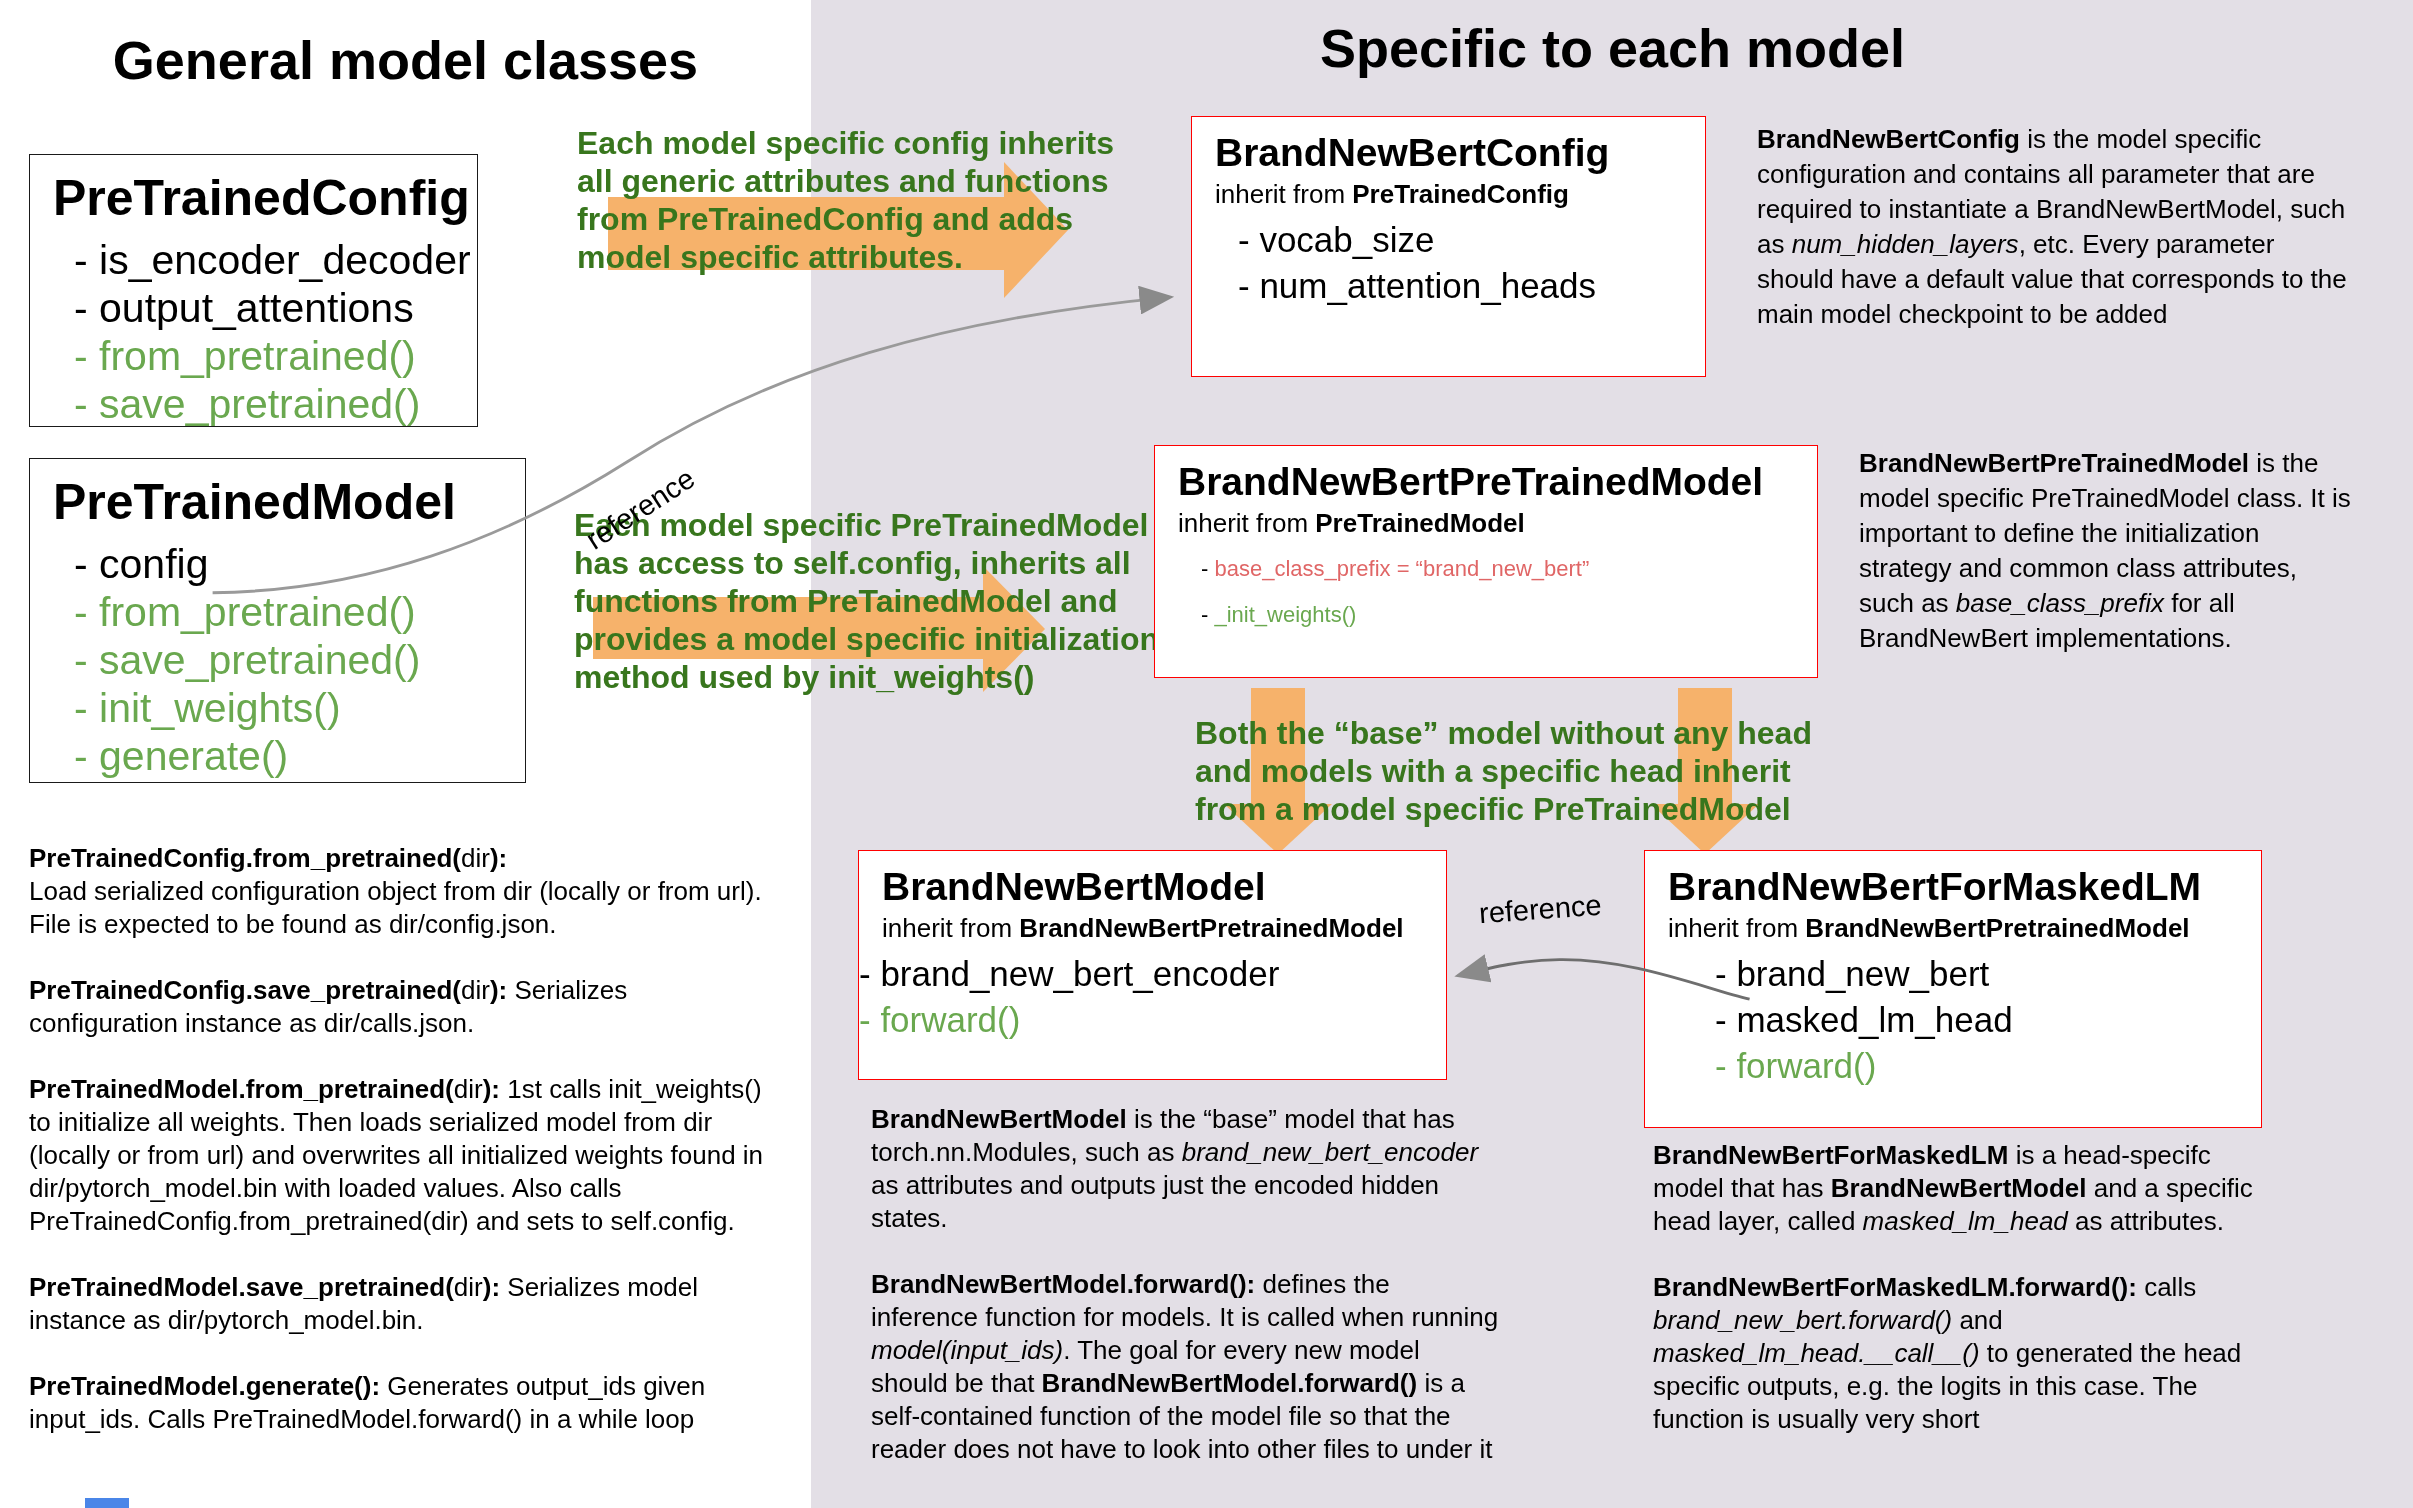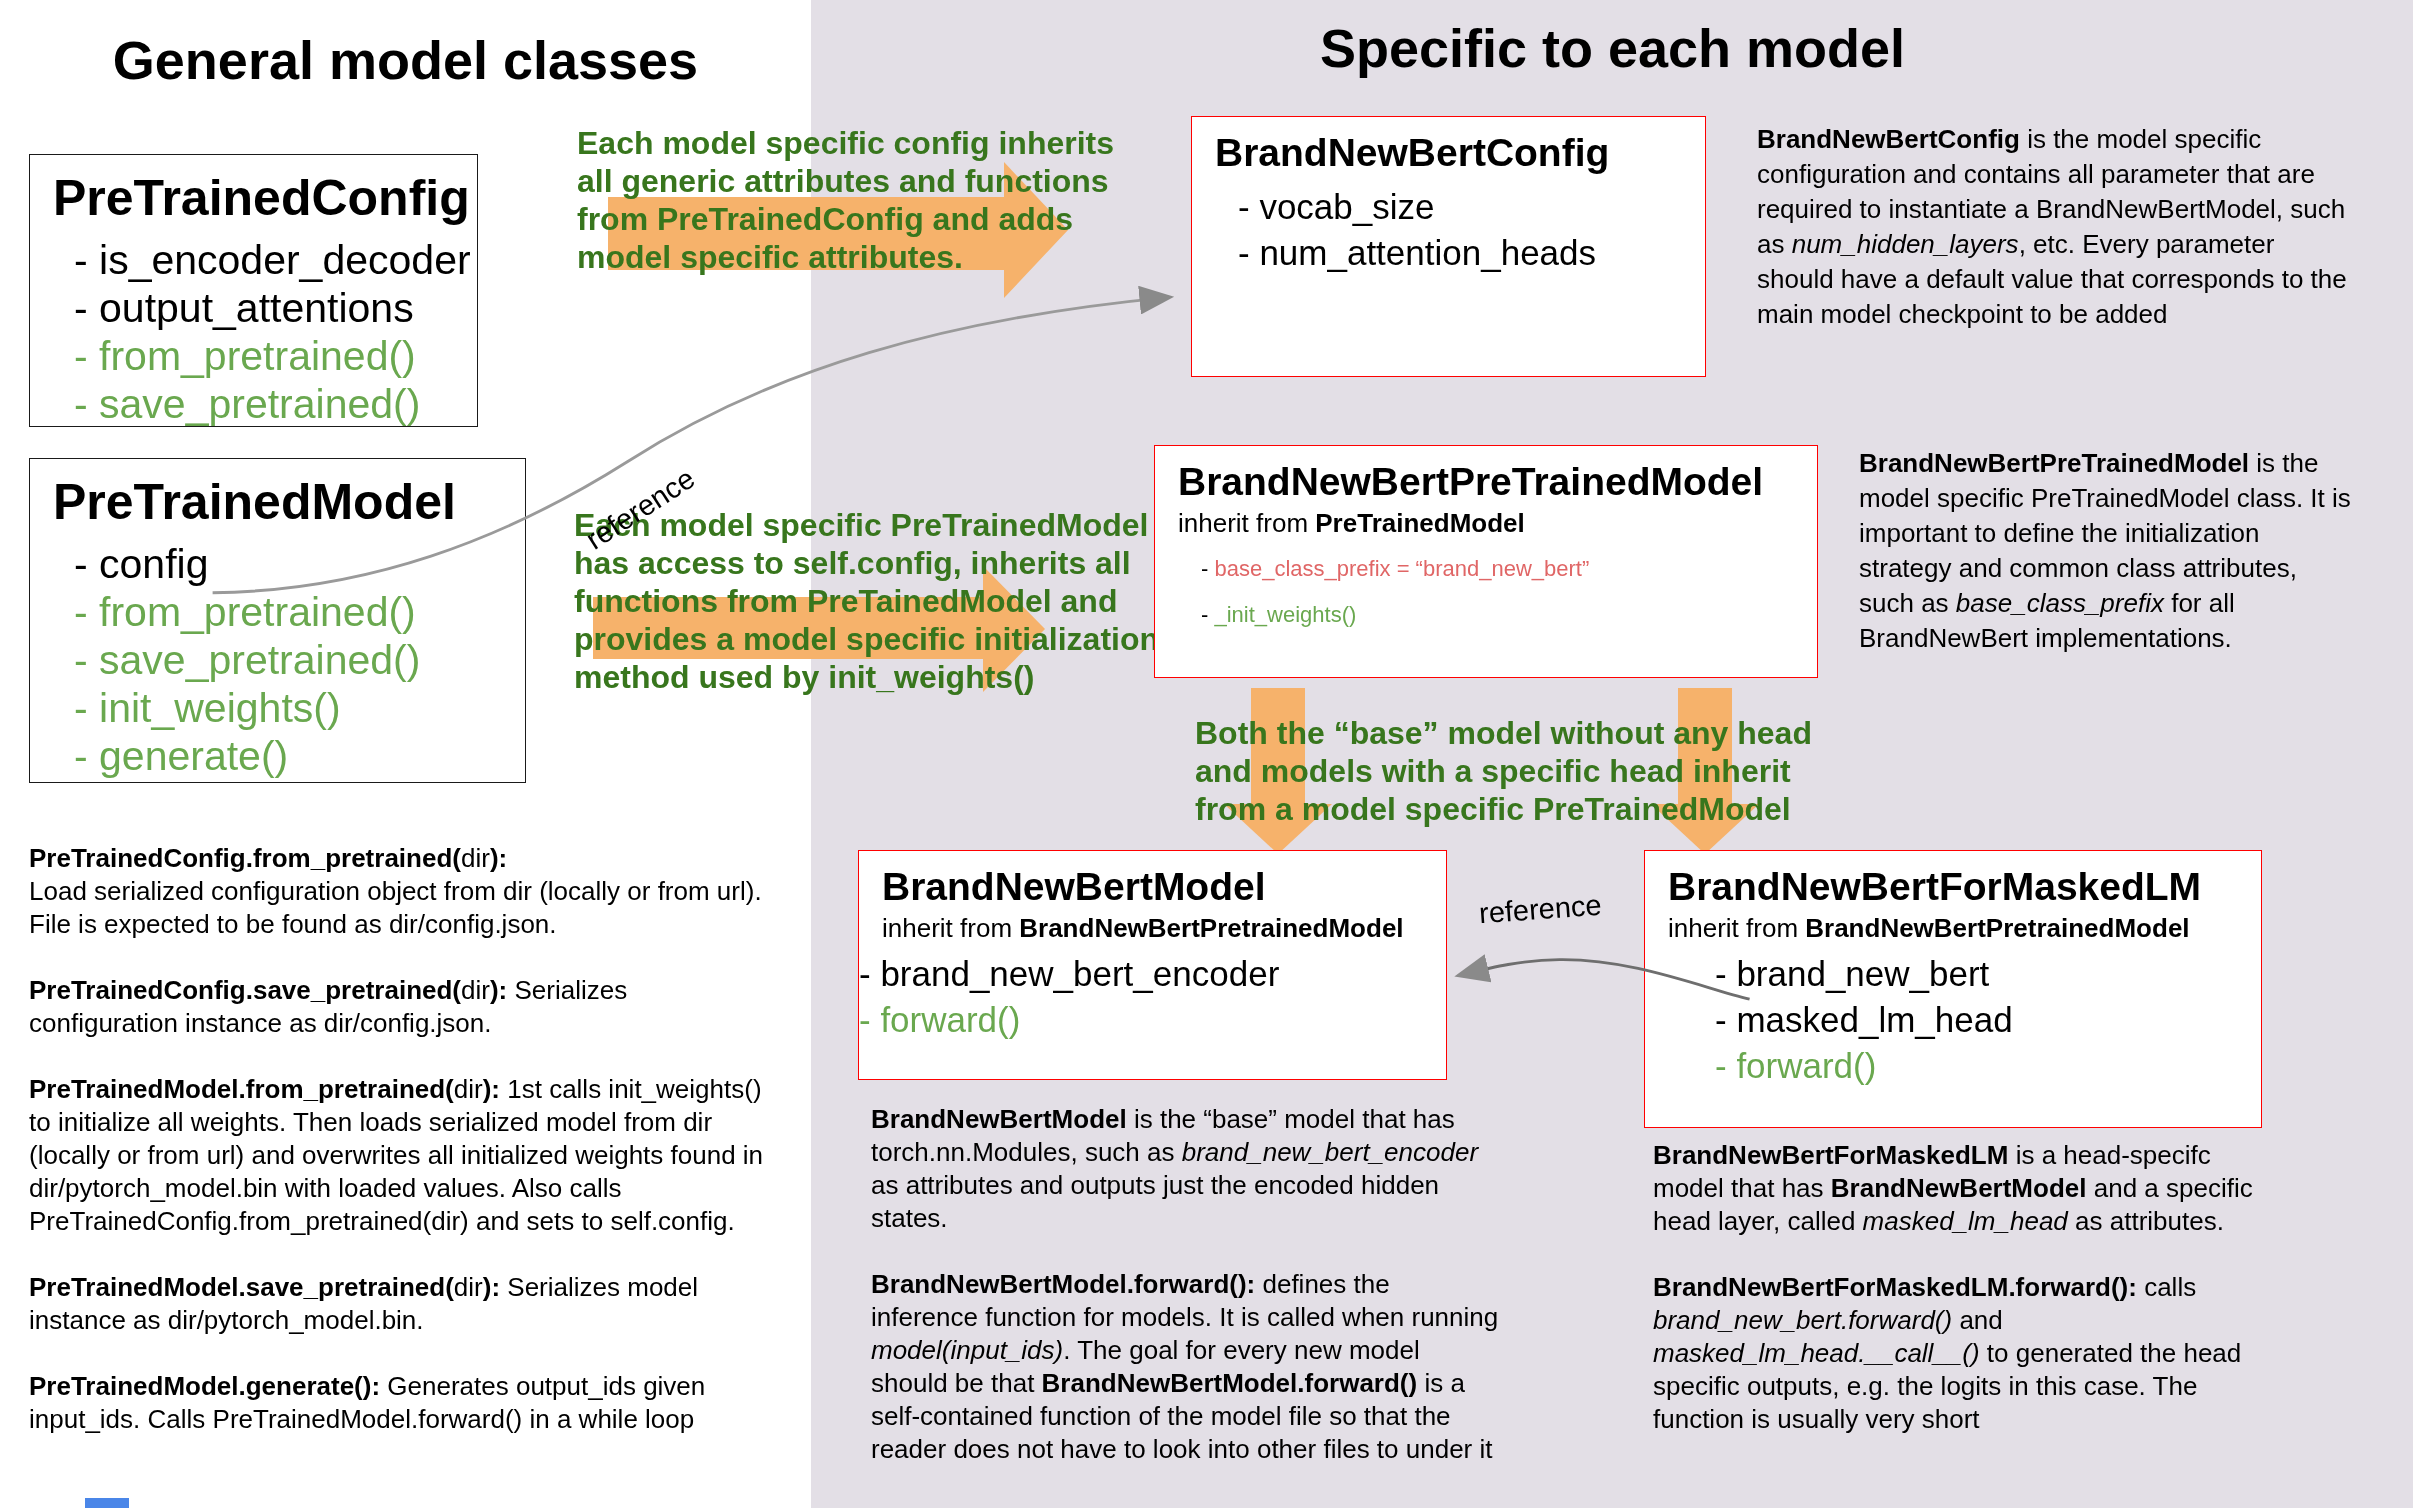--- a/index.html
+++ b/index.html
@@ -105,6 +105,7 @@
   </div>
   <div class="cbox bred sm" id="box-bnbc" style="left:1191px;top:116px;width:515px;height:261px;">
     <div class="box-title">BrandNewBertConfig</div>
+    <div class="inherit-line"><span>inherit from </span><span class="sb">PreTrainedConfig</span></div>
     <div class="box-items">
         <div class="bitem"><span>- vocab_size</span></div>
         <div class="bitem"><span>- num_attention_heads</span></div>

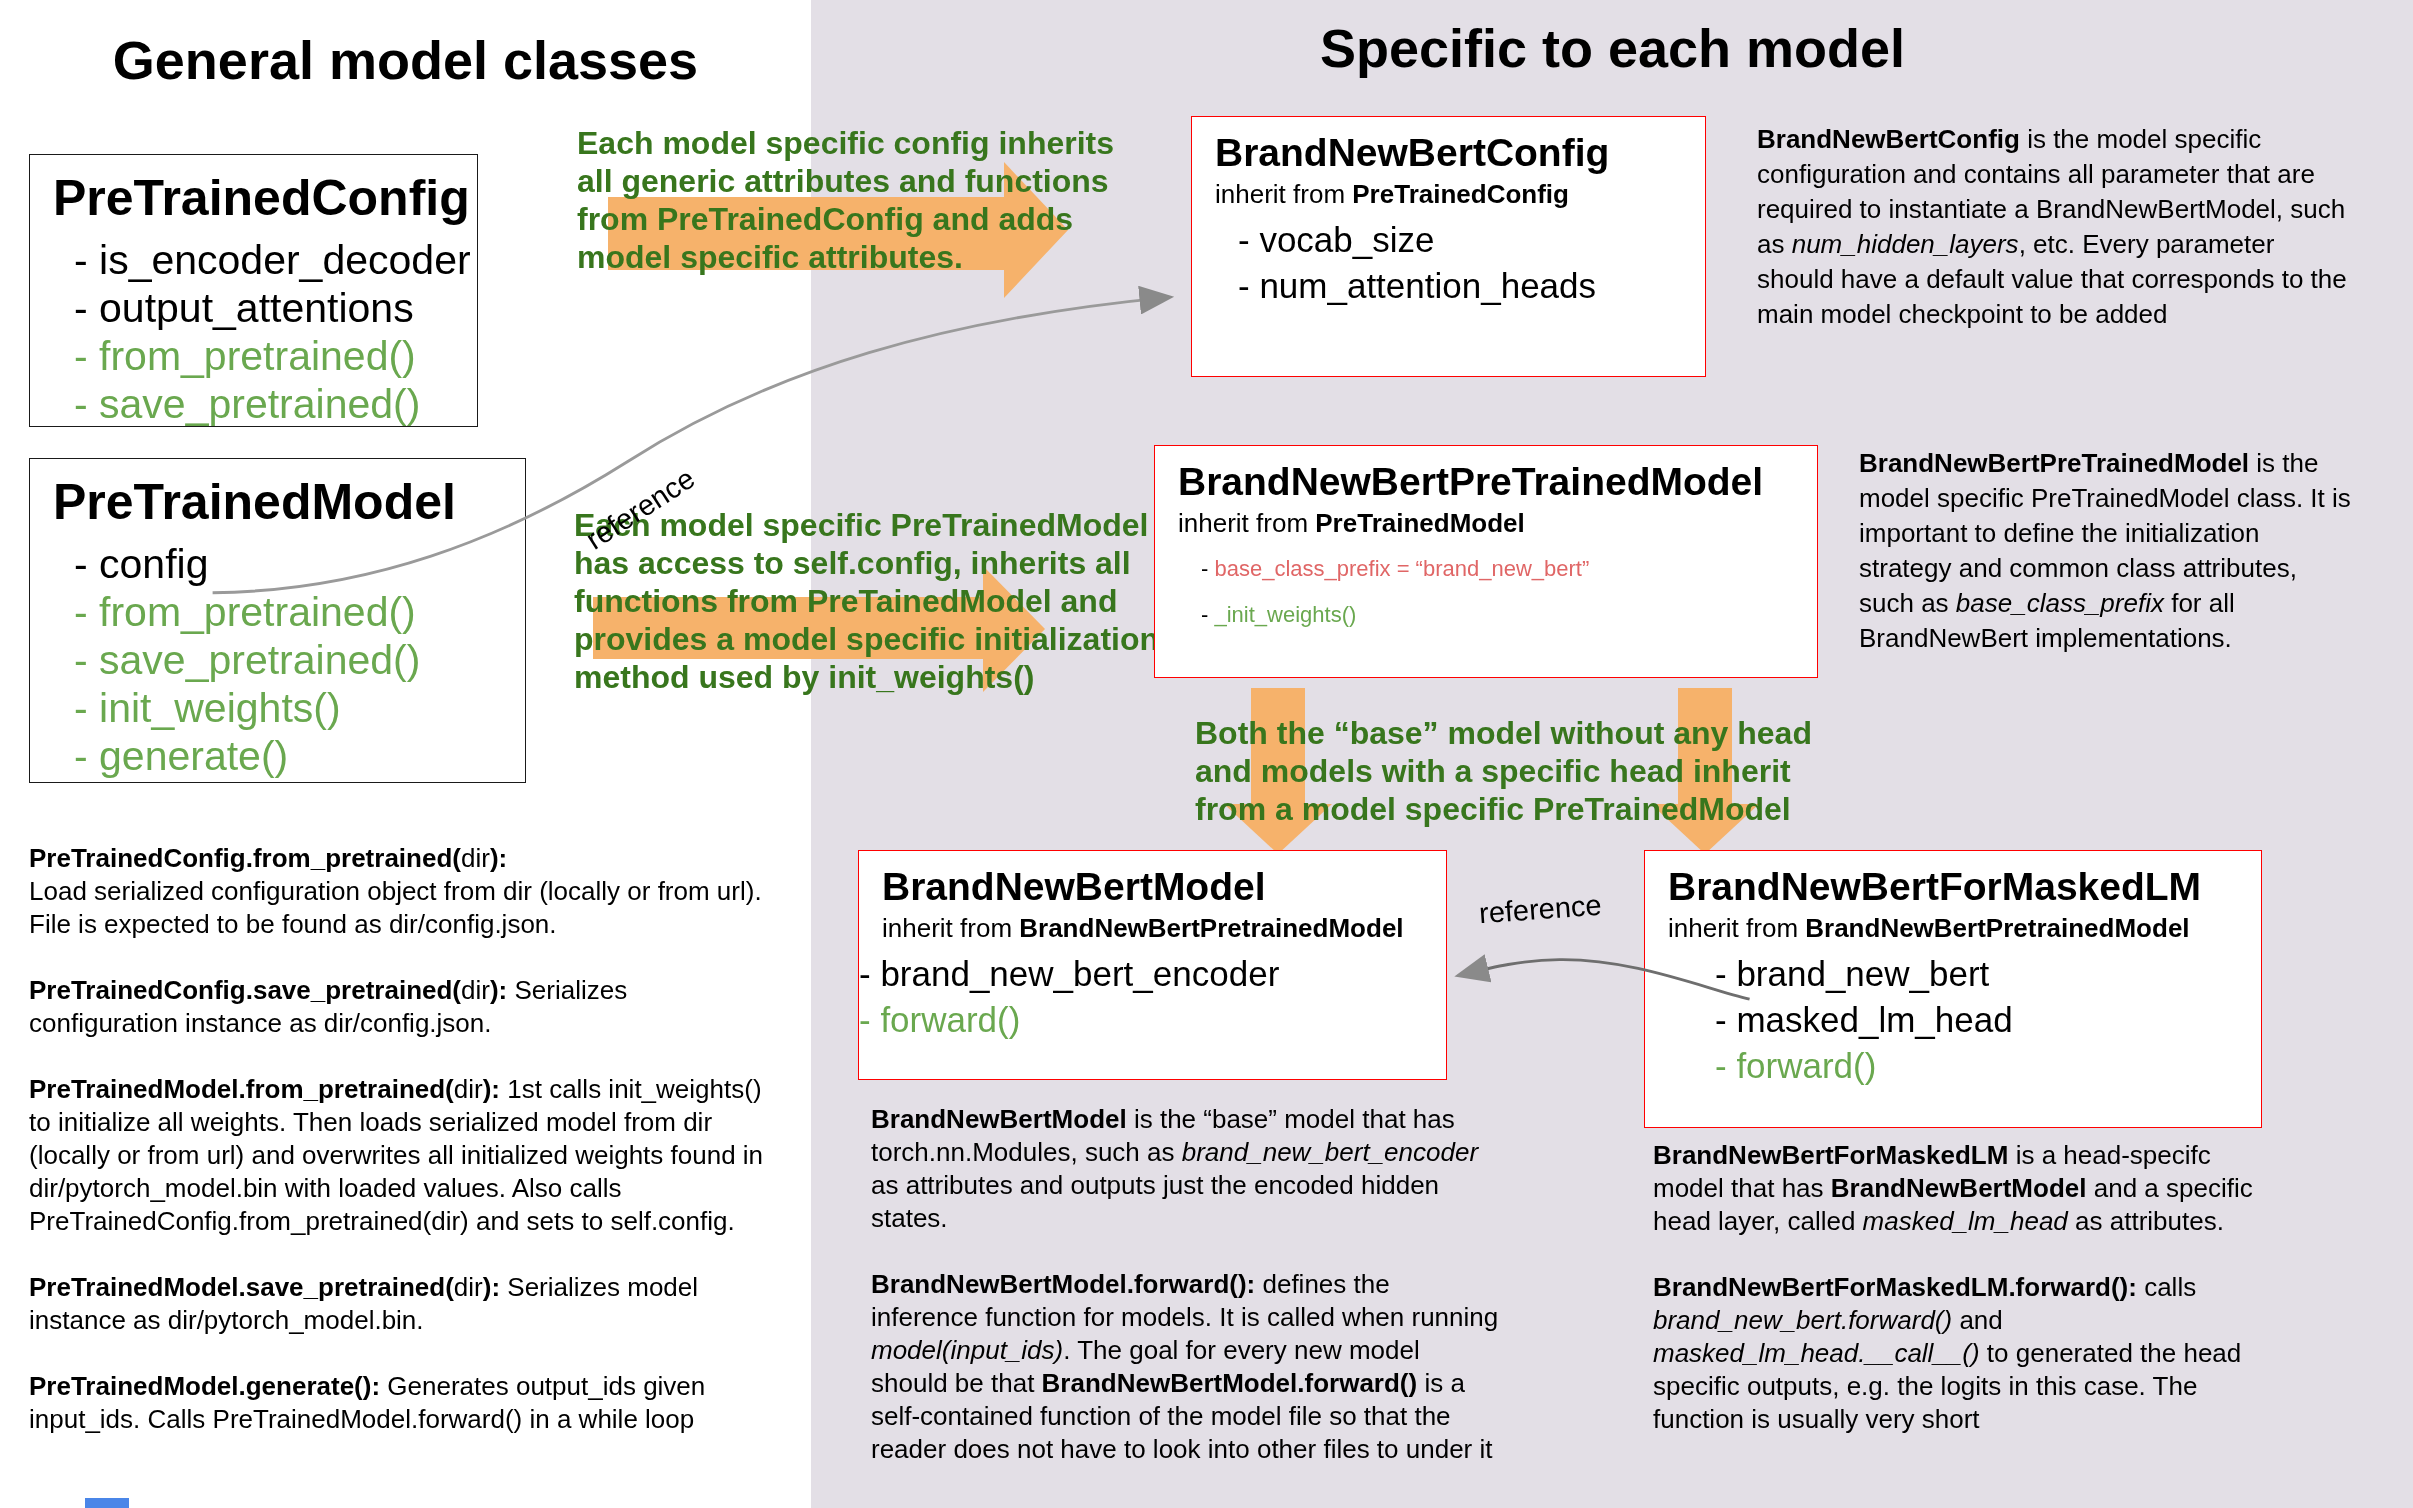--- a/index.html
+++ b/index.html
@@ -151,7 +151,7 @@
 
   <div class="tblock" id="text-left-bottom" style="left:29px;top:842px;">
       <div class="para"><span class="sb">PreTrainedConfig.from_pretrained(</span><span>dir</span><span class="sb">):</span><br><span>Load serialized configuration object from dir (locally or from url).</span><br><span>File is expected to be found as dir/config.json.</span></div>
-      <div class="para"><span class="sb">PreTrainedConfig.save_pretrained(</span><span>dir</span><span class="sb">):</span><span> Serializes</span><br><span>configuration instance as dir/config.json.</span></div>
+      <div class="para"><span class="sb">PreTrainedConfig.save_pretrained(</span><span>dir</span><span class="sb">):</span><span> Serializes</span><br><span>configuration instance as dir/calls.json.</span></div>
       <div class="para"><span class="sb">PreTrainedModel.from_pretrained(</span><span>dir</span><span class="sb">):</span><span> 1st calls init_weights()</span><br><span>to initialize all weights. Then loads serialized model from dir</span><br><span>(locally or from url) and overwrites all initialized weights found in</span><br><span>dir/pytorch_model.bin with loaded values. Also calls</span><br><span>PreTrainedConfig.from_pretrained(dir) and sets to self.config.</span></div>
       <div class="para"><span class="sb">PreTrainedModel.save_pretrained(</span><span>dir</span><span class="sb">):</span><span> Serializes model</span><br><span>instance as dir/pytorch_model.bin.</span></div>
       <div class="para"><span class="sb">PreTrainedModel.generate():</span><span> Generates output_ids given</span><br><span>input_ids. Calls PreTrainedModel.forward() in a while loop</span></div>

